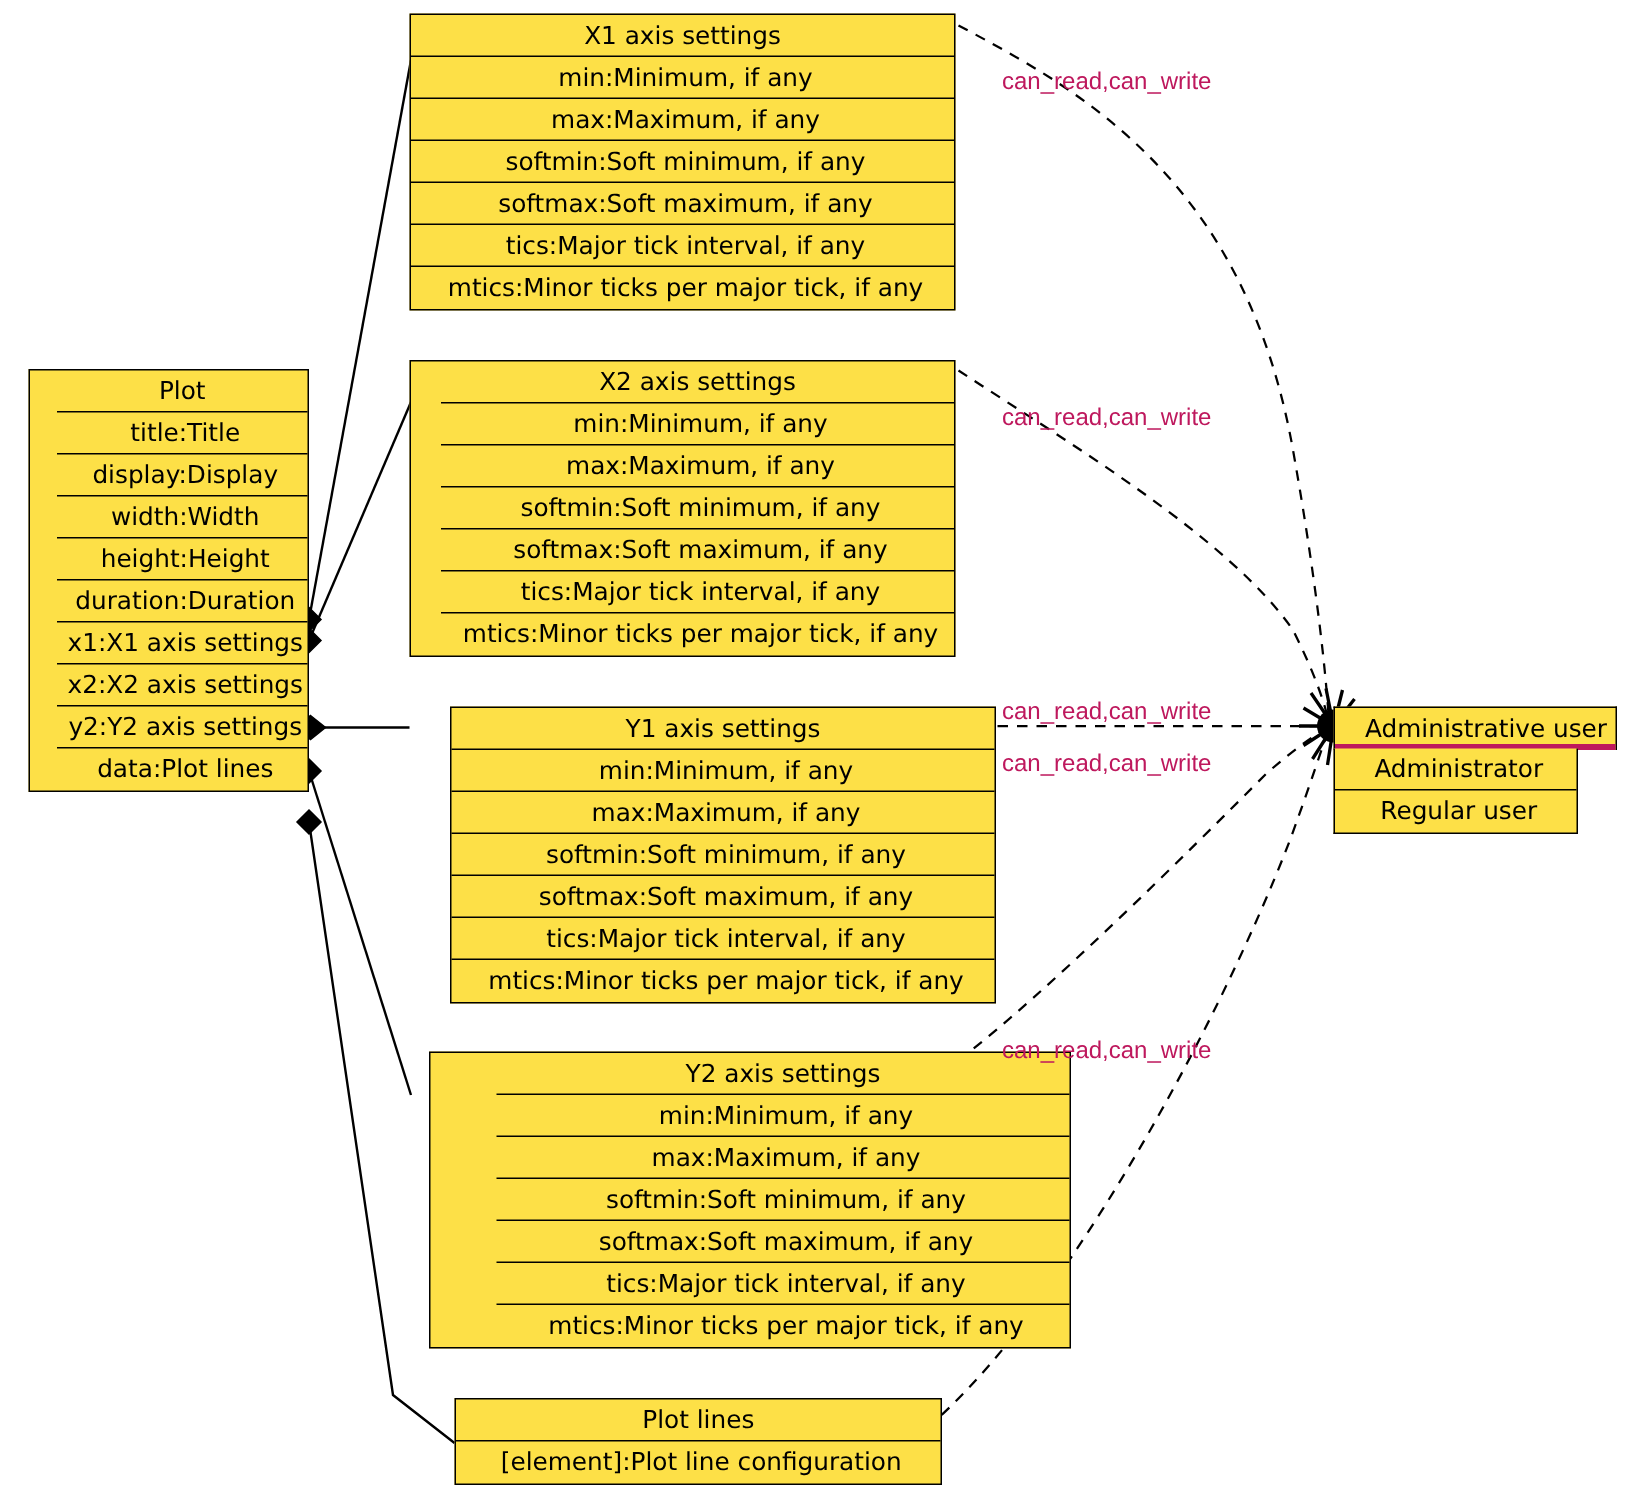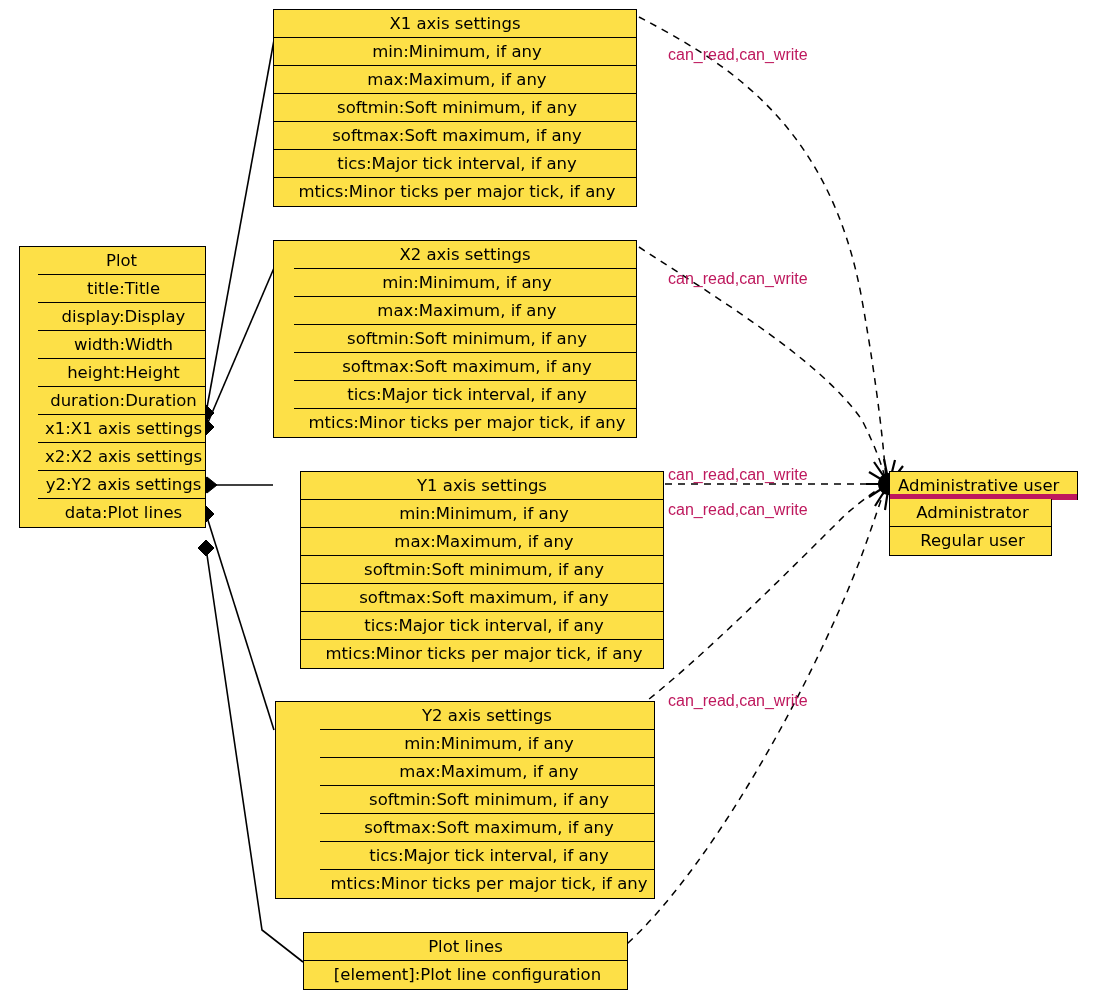--- a/index.html
+++ b/index.html
@@ -160,7 +160,7 @@
   </div>
 
   <div class="umlbox" style="left:889px; top:471px; width:189px; border-bottom:none;">
-    <div class="umlrow header" style="border-bottom:6px solid #be185d; text-align:left; padding-left:8px;">Administrative user</div>
+    <div class="umlrow header" style="border-bottom:4px solid #be185d; text-align:left; padding-left:20px;">Administrative user</div>
   </div>
   <div class="umlbox" style="left:889px; top:499px; width:163px; border-top:none;">
     <div class="umlrow attr">Administrator</div>

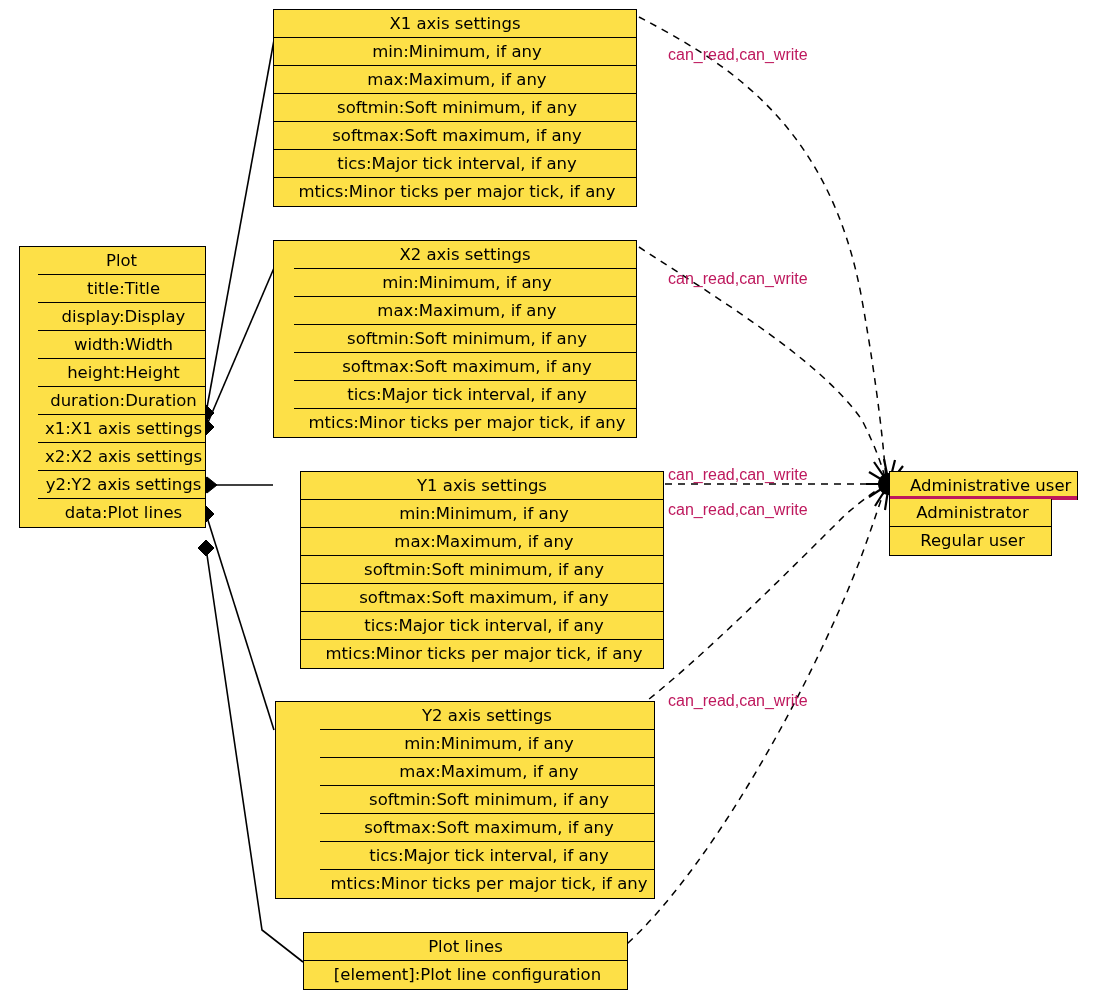--- a/index.html
+++ b/index.html
@@ -144,7 +144,7 @@
     <div class="umlrow attr">mtics:Minor ticks per major tick, if any</div>
   </div>
 
-  <div class="umlbox" style="left:275px; top:701px; width:380px;padding-left:44px;">
+  <div class="umlbox" style="left:286px; top:701px; width:428px;padding-left:44px;">
     <div class="umlrow header">Y2 axis settings</div>
     <div class="umlrow attr">min:Minimum, if any</div>
     <div class="umlrow attr">max:Maximum, if any</div>

